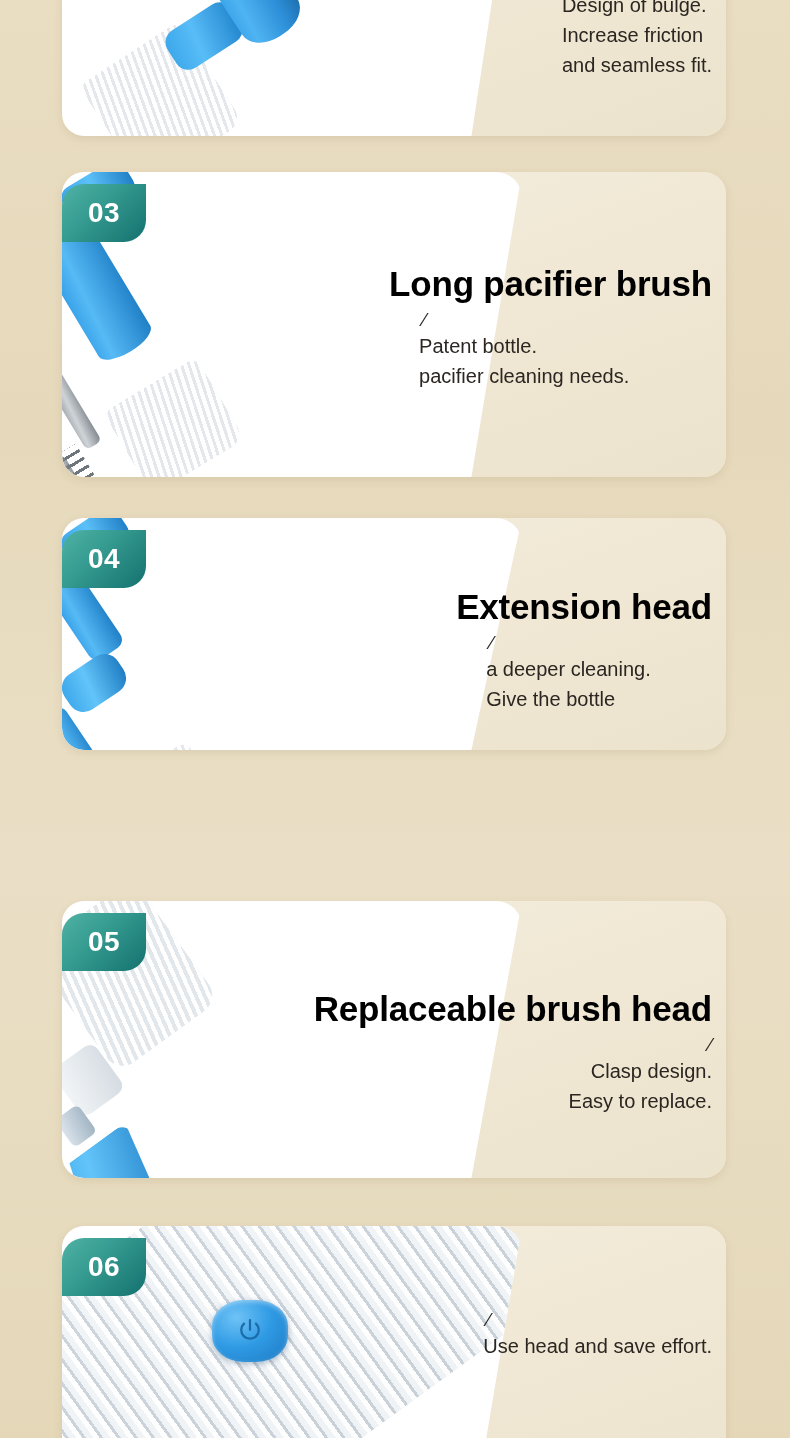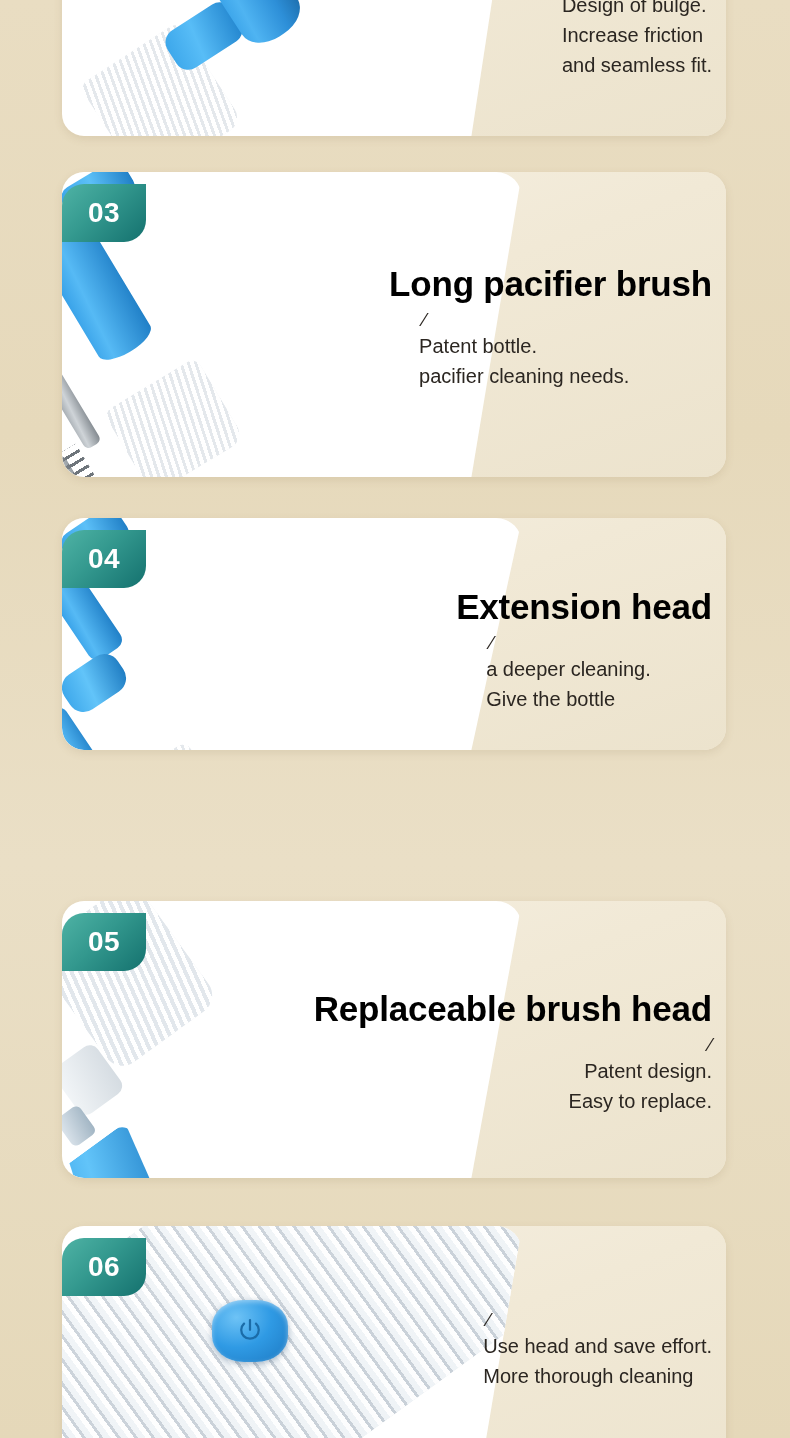--- a/index.html
+++ b/index.html
@@ -291,7 +291,7 @@
       <div class="headline">Replaceable brush head</div>
       <div class="slash">∕</div>
       <div class="body-lines">
-        <div>Patent design.</div>
+        <div>Clasp design.</div>
         <div>Easy to replace.</div>
       </div>
     </div>

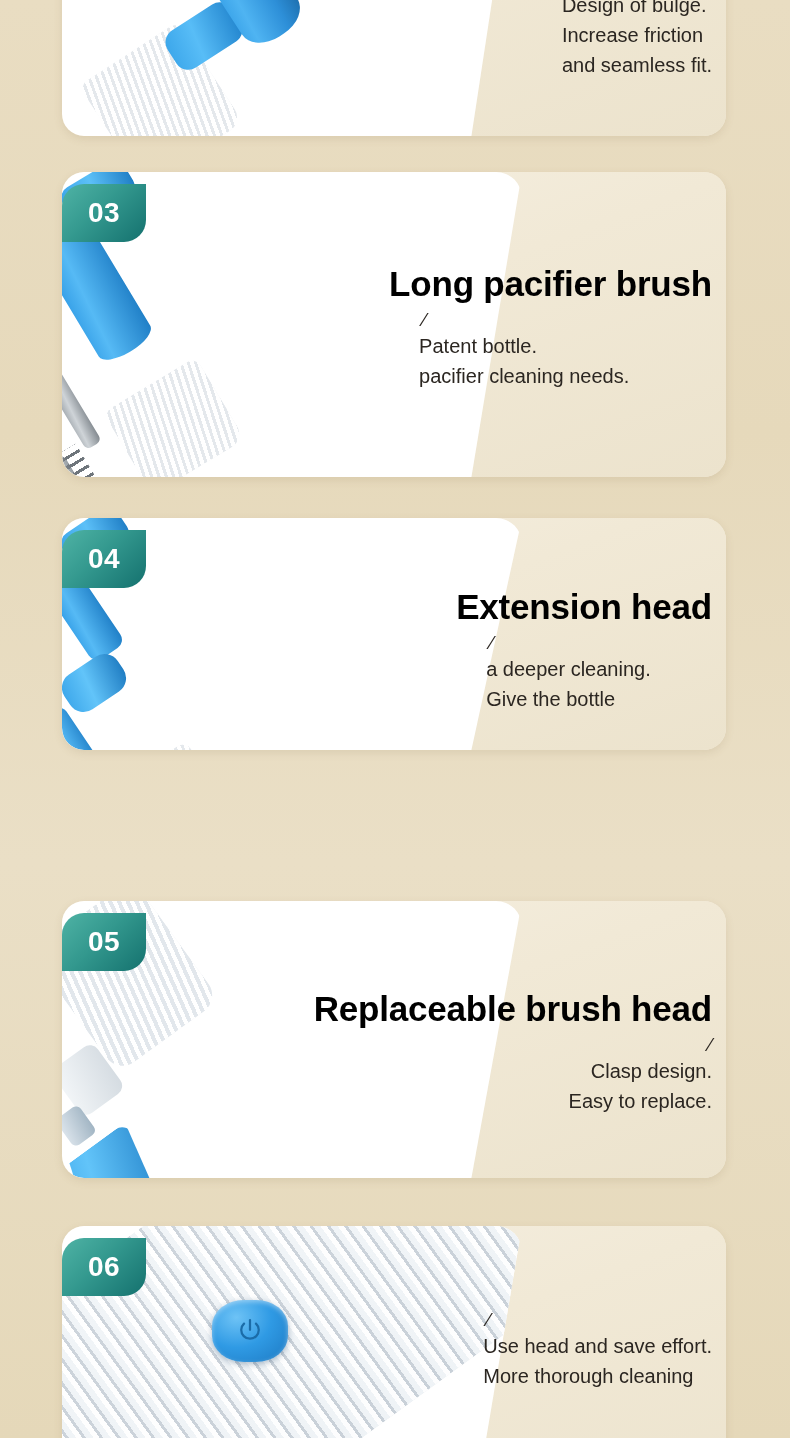--- a/index.html
+++ b/index.html
@@ -309,7 +309,6 @@
       <div class="slash">∕</div>
       <div class="body-lines">
         <div>Use head and save effort.</div>
-        <div>More thorough cleaning</div>
       </div>
     </div>
   </div>

